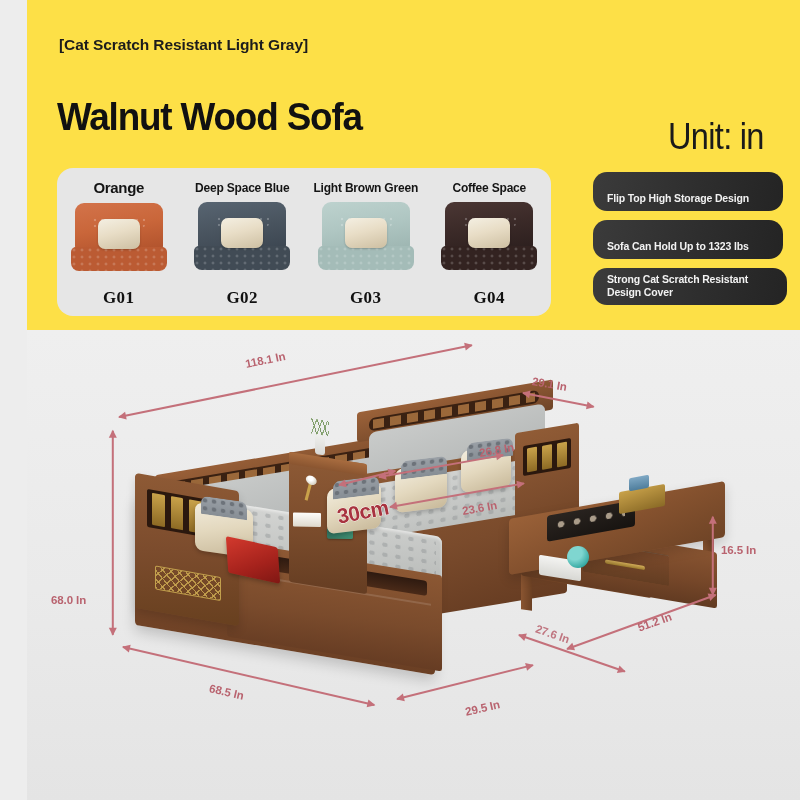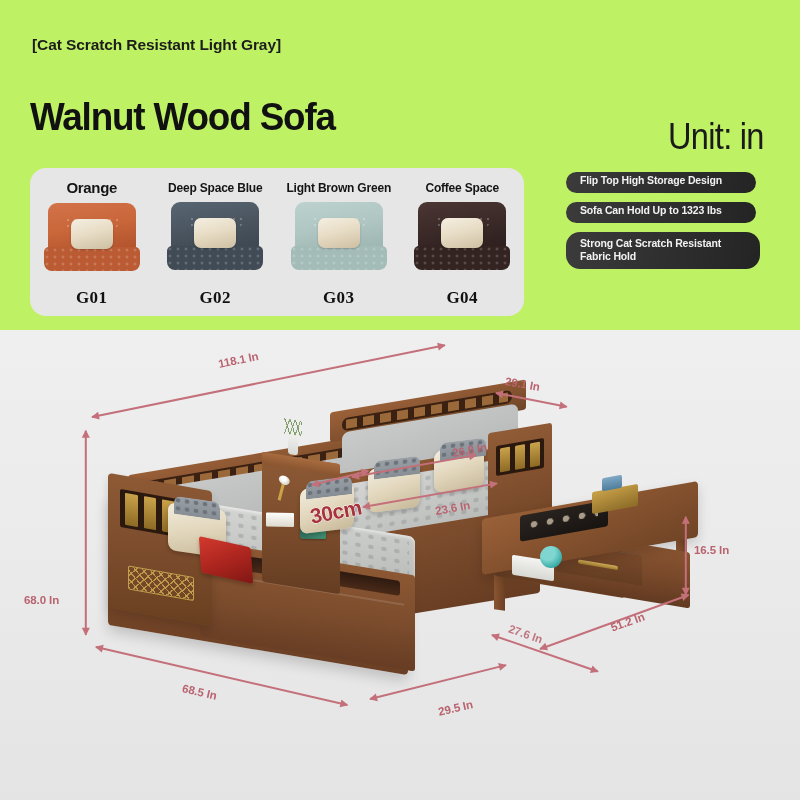--- a/index.html
+++ b/index.html
@@ -17,7 +17,8 @@
   #root {
     position: absolute;
     inset: 0;
-    background: #bef264;
+    background: #fde047;
+    margin-left: 27px;
   }
 
   

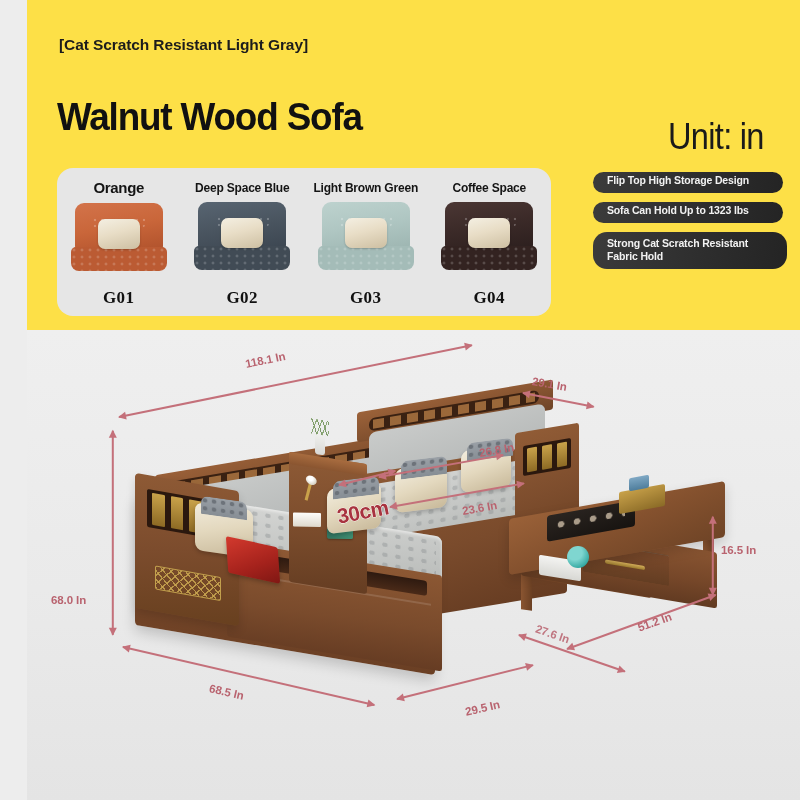--- a/index.html
+++ b/index.html
@@ -76,7 +76,7 @@
     font-size: 10.5px;
     font-weight: 600;
     letter-spacing: -0.15px;
-    padding: 2px 13px 6px 14px;
+    padding: 20px 13px 6px 14px;
     margin-bottom: 9px;
     line-height: 1.25;
     box-sizing: border-box;

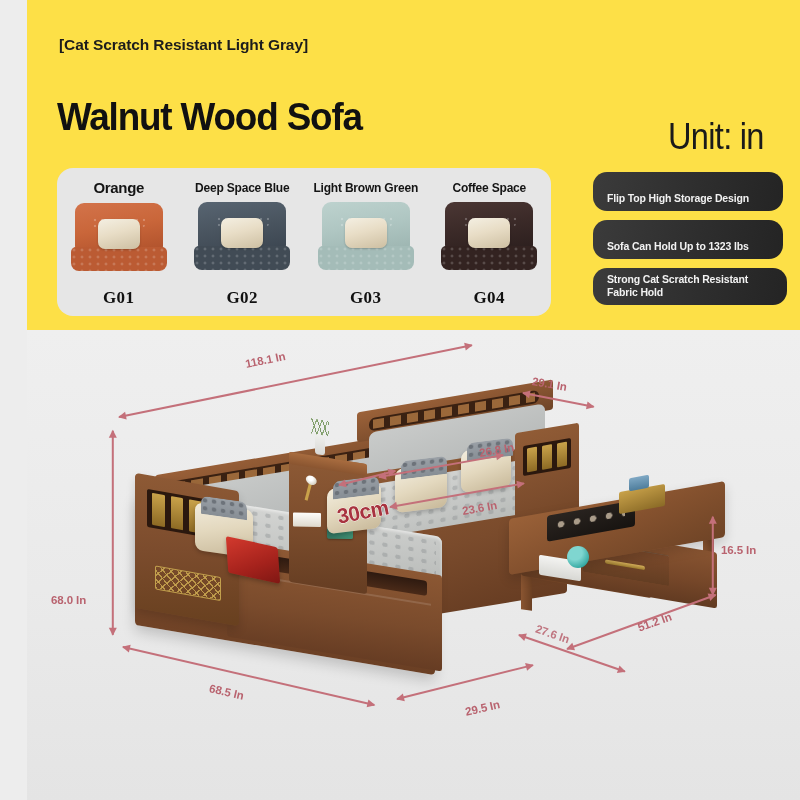--- a/index.html
+++ b/index.html
@@ -644,7 +644,7 @@
   <div class="badges">
     <div class="badge b1">Flip Top High Storage Design</div>
     <div class="badge b2">Sofa Can Hold Up to 1323 lbs</div>
-    <div class="badge b3">Strong Cat Scratch Resistant Fabric Hold</div>
+    <div class="badge b3">Strong Cat Scratch Resistant Design Cover</div>
   </div>
 
   <div class="swatch-panel">

